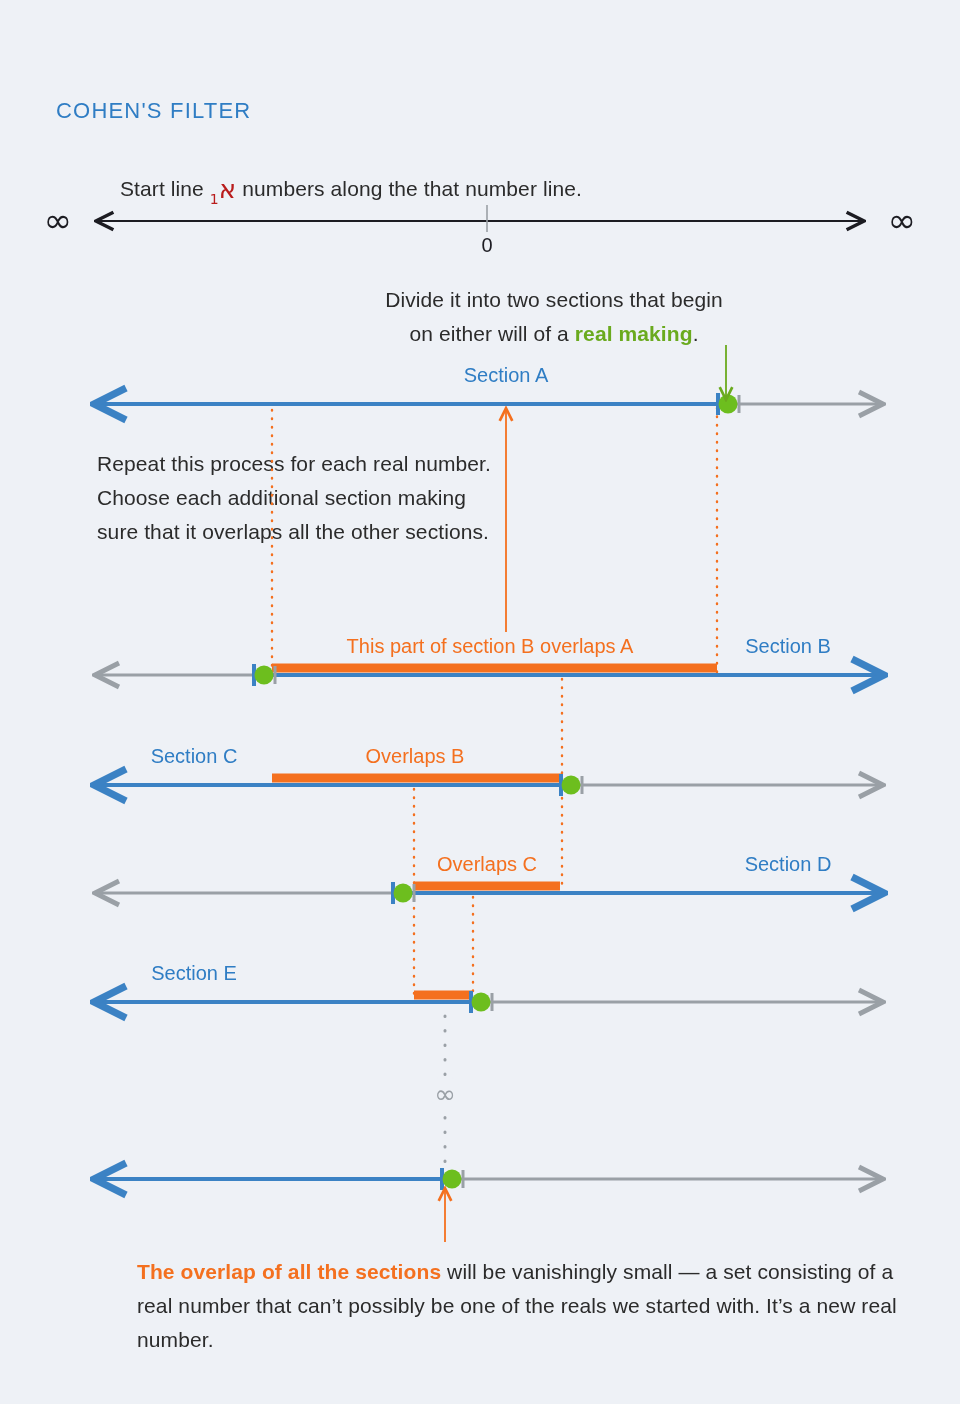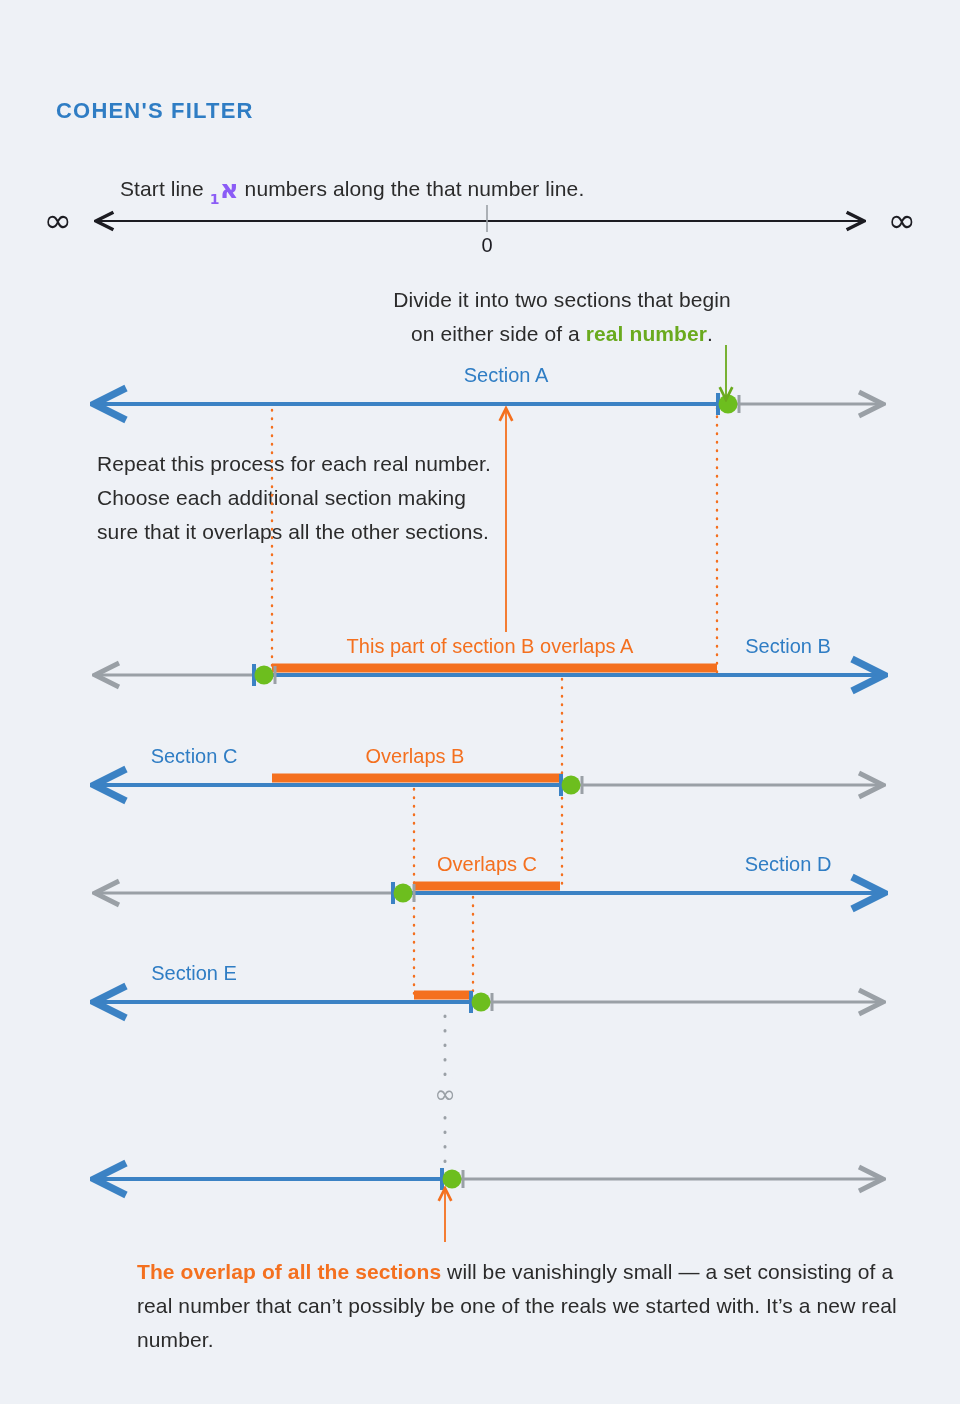--- a/index.html
+++ b/index.html
@@ -25,7 +25,7 @@
     left: 56px;
     top: 98px;
     font-size: 22px;
-    font-weight: bold;
+    font-weight: normal;
     letter-spacing: 1.2px;
     color: #2f7dc4;
   }

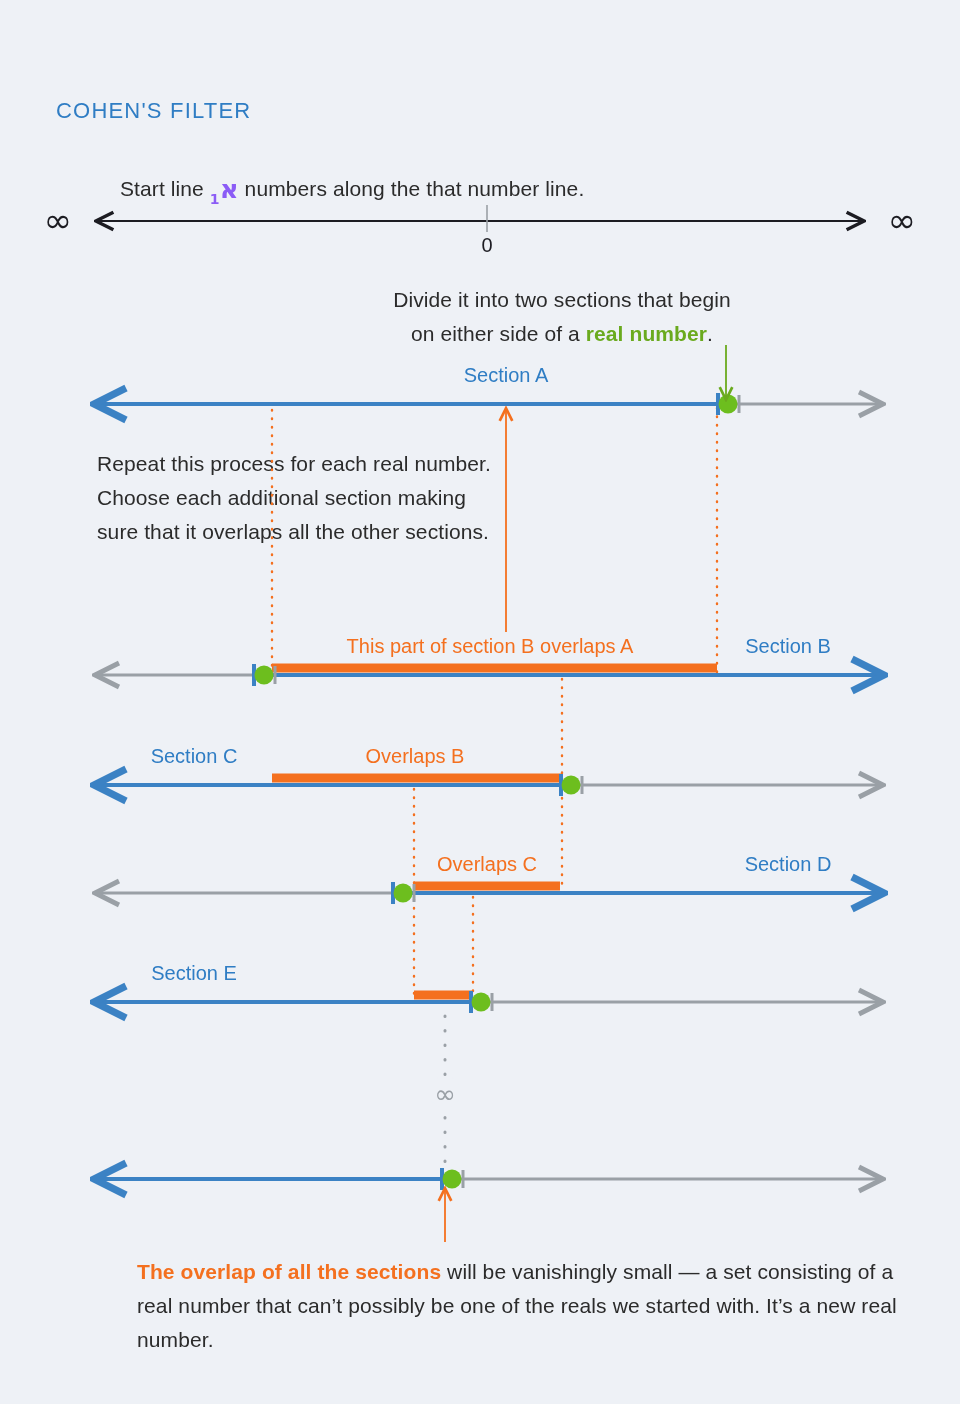--- a/index.html
+++ b/index.html
@@ -61,8 +61,8 @@
   .green-bold { color: #6aaa1e; font-weight: bold; }
   .orange-bold { color: #f4701f; font-weight: bold; }
   .aleph {
-    color: #8b5cf6;
-    font-weight: bold;
+    color: #b91c1c;
+    font-weight: normal;
     font-size: 26px;
     font-family: "DejaVu Sans", sans-serif;
     position: relative;

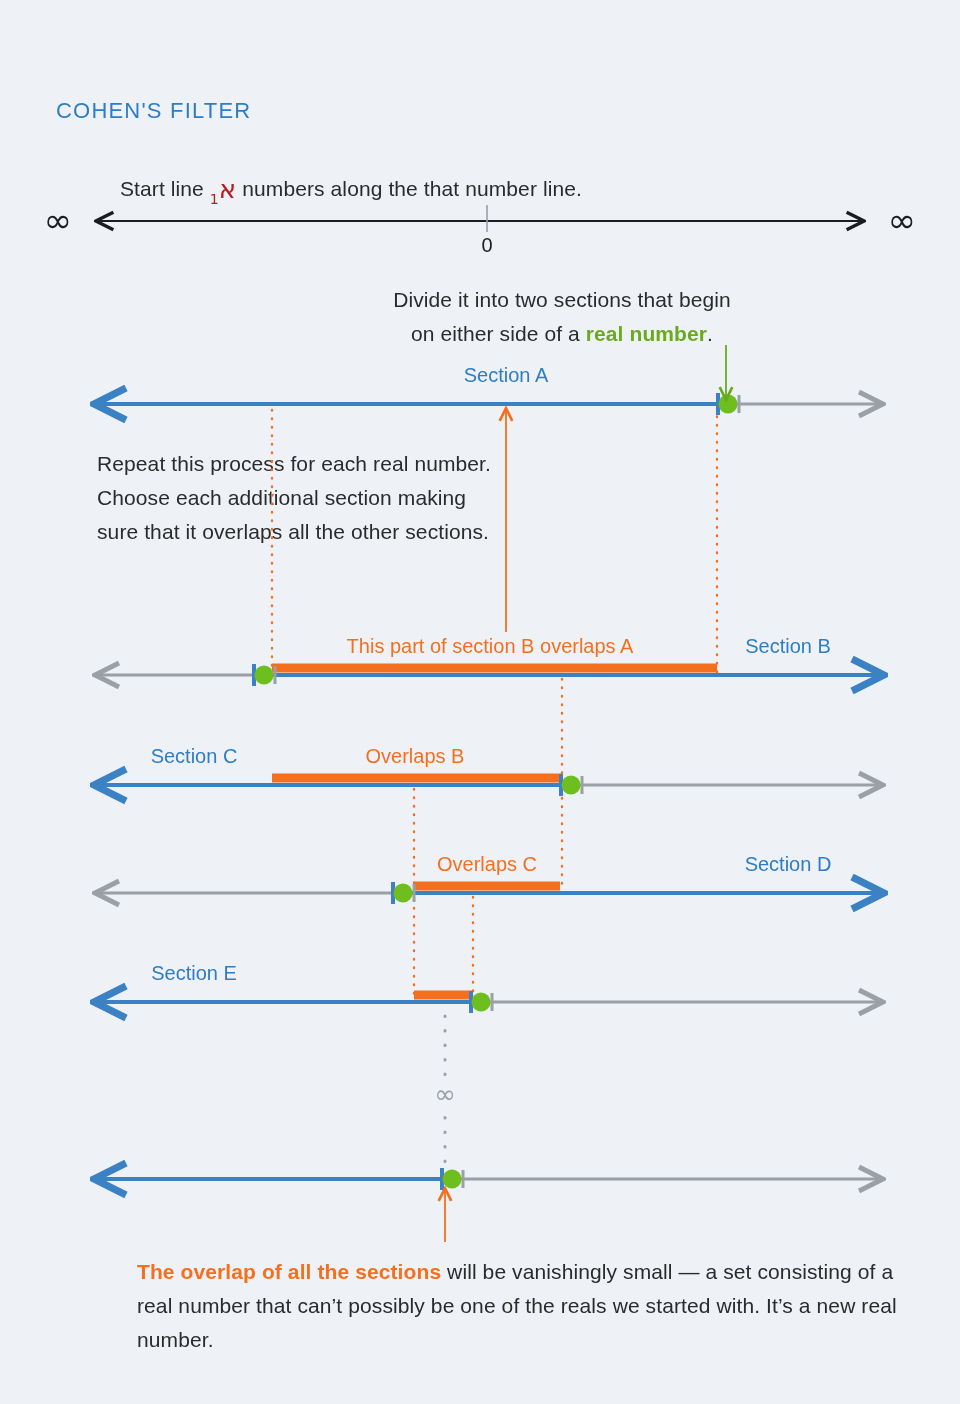--- a/index.html
+++ b/index.html
@@ -43,7 +43,7 @@
     text-align: left;
   }
   .cap-divide {
-    left: 300px;
+    left: 292px;
     top: 283px;
     width: 524px;
     text-align: center;

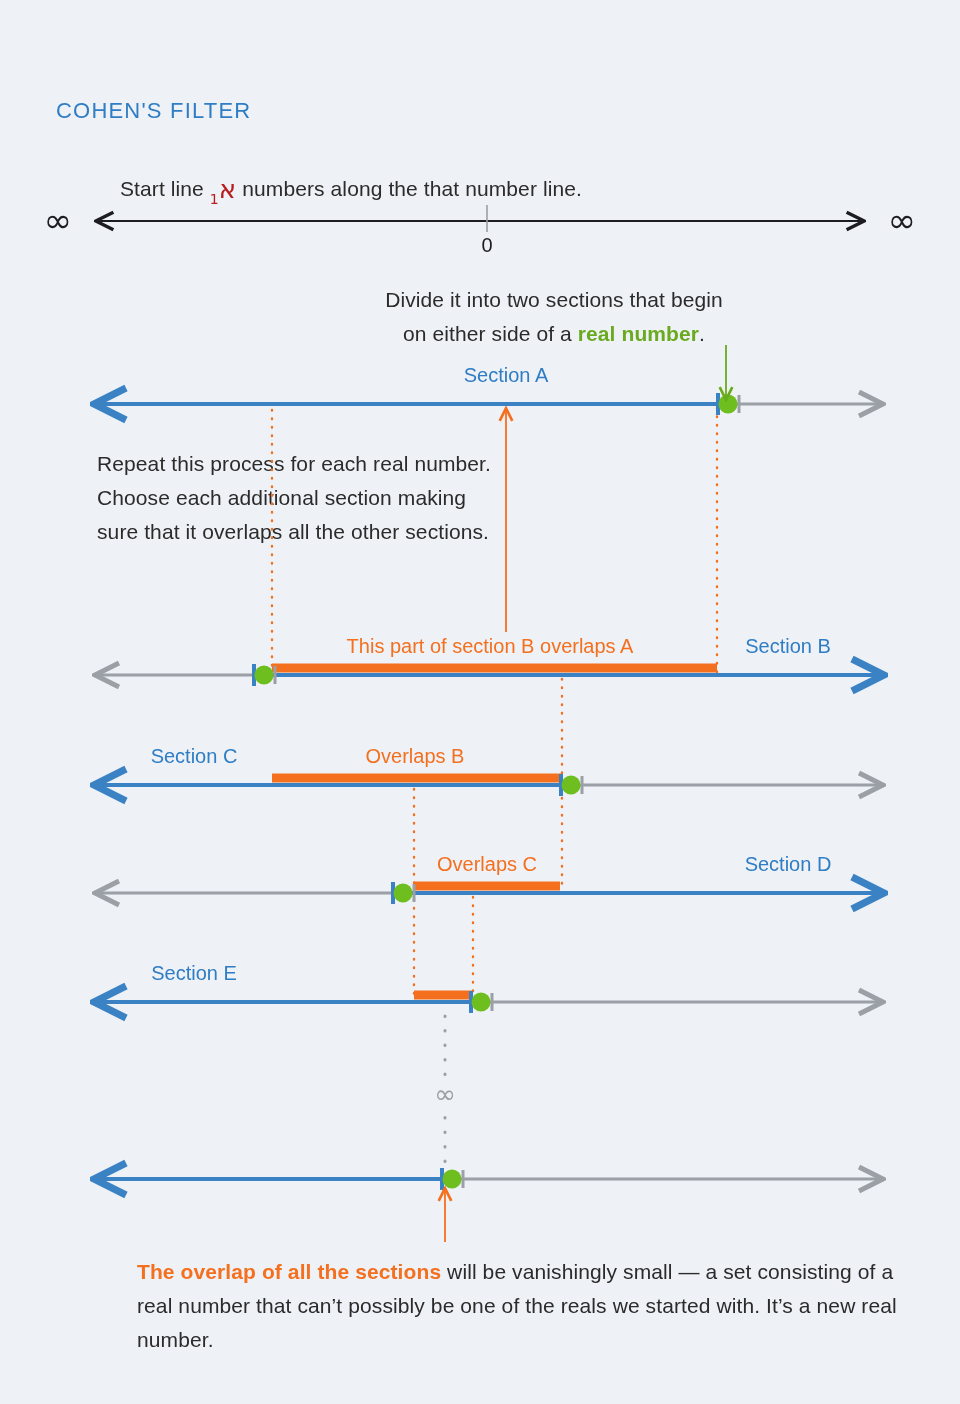--- a/index.html
+++ b/index.html
@@ -90,7 +90,7 @@
 
   <div class="caption cap-divide">
     <div>Divide it into two sections that begin</div>
-    <div><span>on either side of a </span><span class="green-bold">real number</span><span>.</span></div>
+    <div><span>on either will of a </span><span class="green-bold">real number</span><span>.</span></div>
   </div>
 
   <div class="caption cap-bottom">

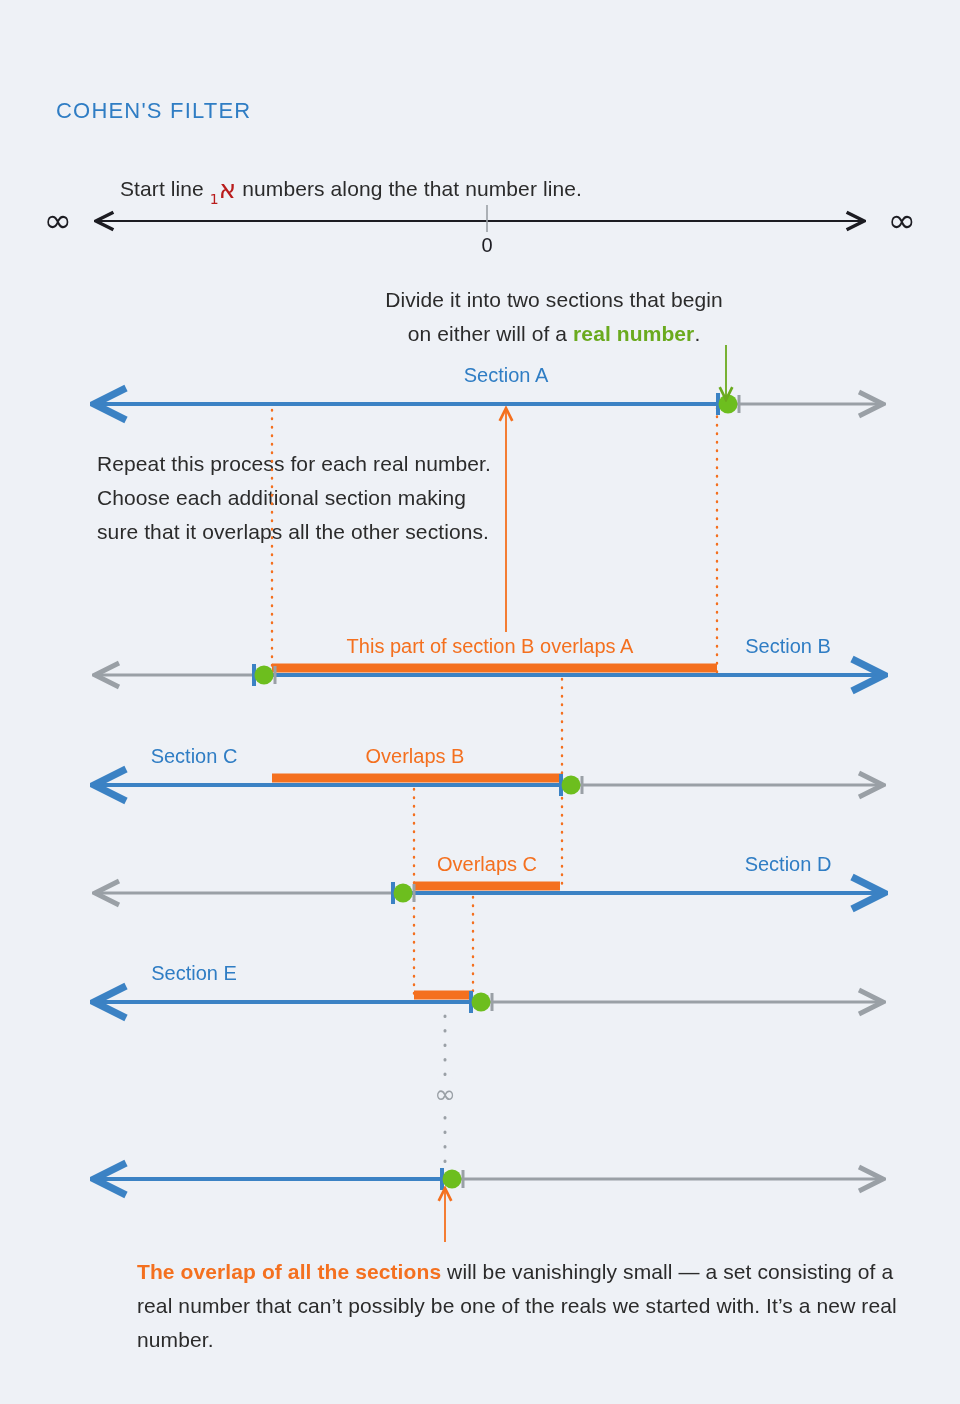--- a/index.html
+++ b/index.html
@@ -90,7 +90,7 @@
 
   <div class="caption cap-divide">
     <div>Divide it into two sections that begin</div>
-    <div><span>on either will of a </span><span class="green-bold">real number</span><span>.</span></div>
+    <div><span>on either will of a </span><span class="green-bold">real making</span><span>.</span></div>
   </div>
 
   <div class="caption cap-bottom">

